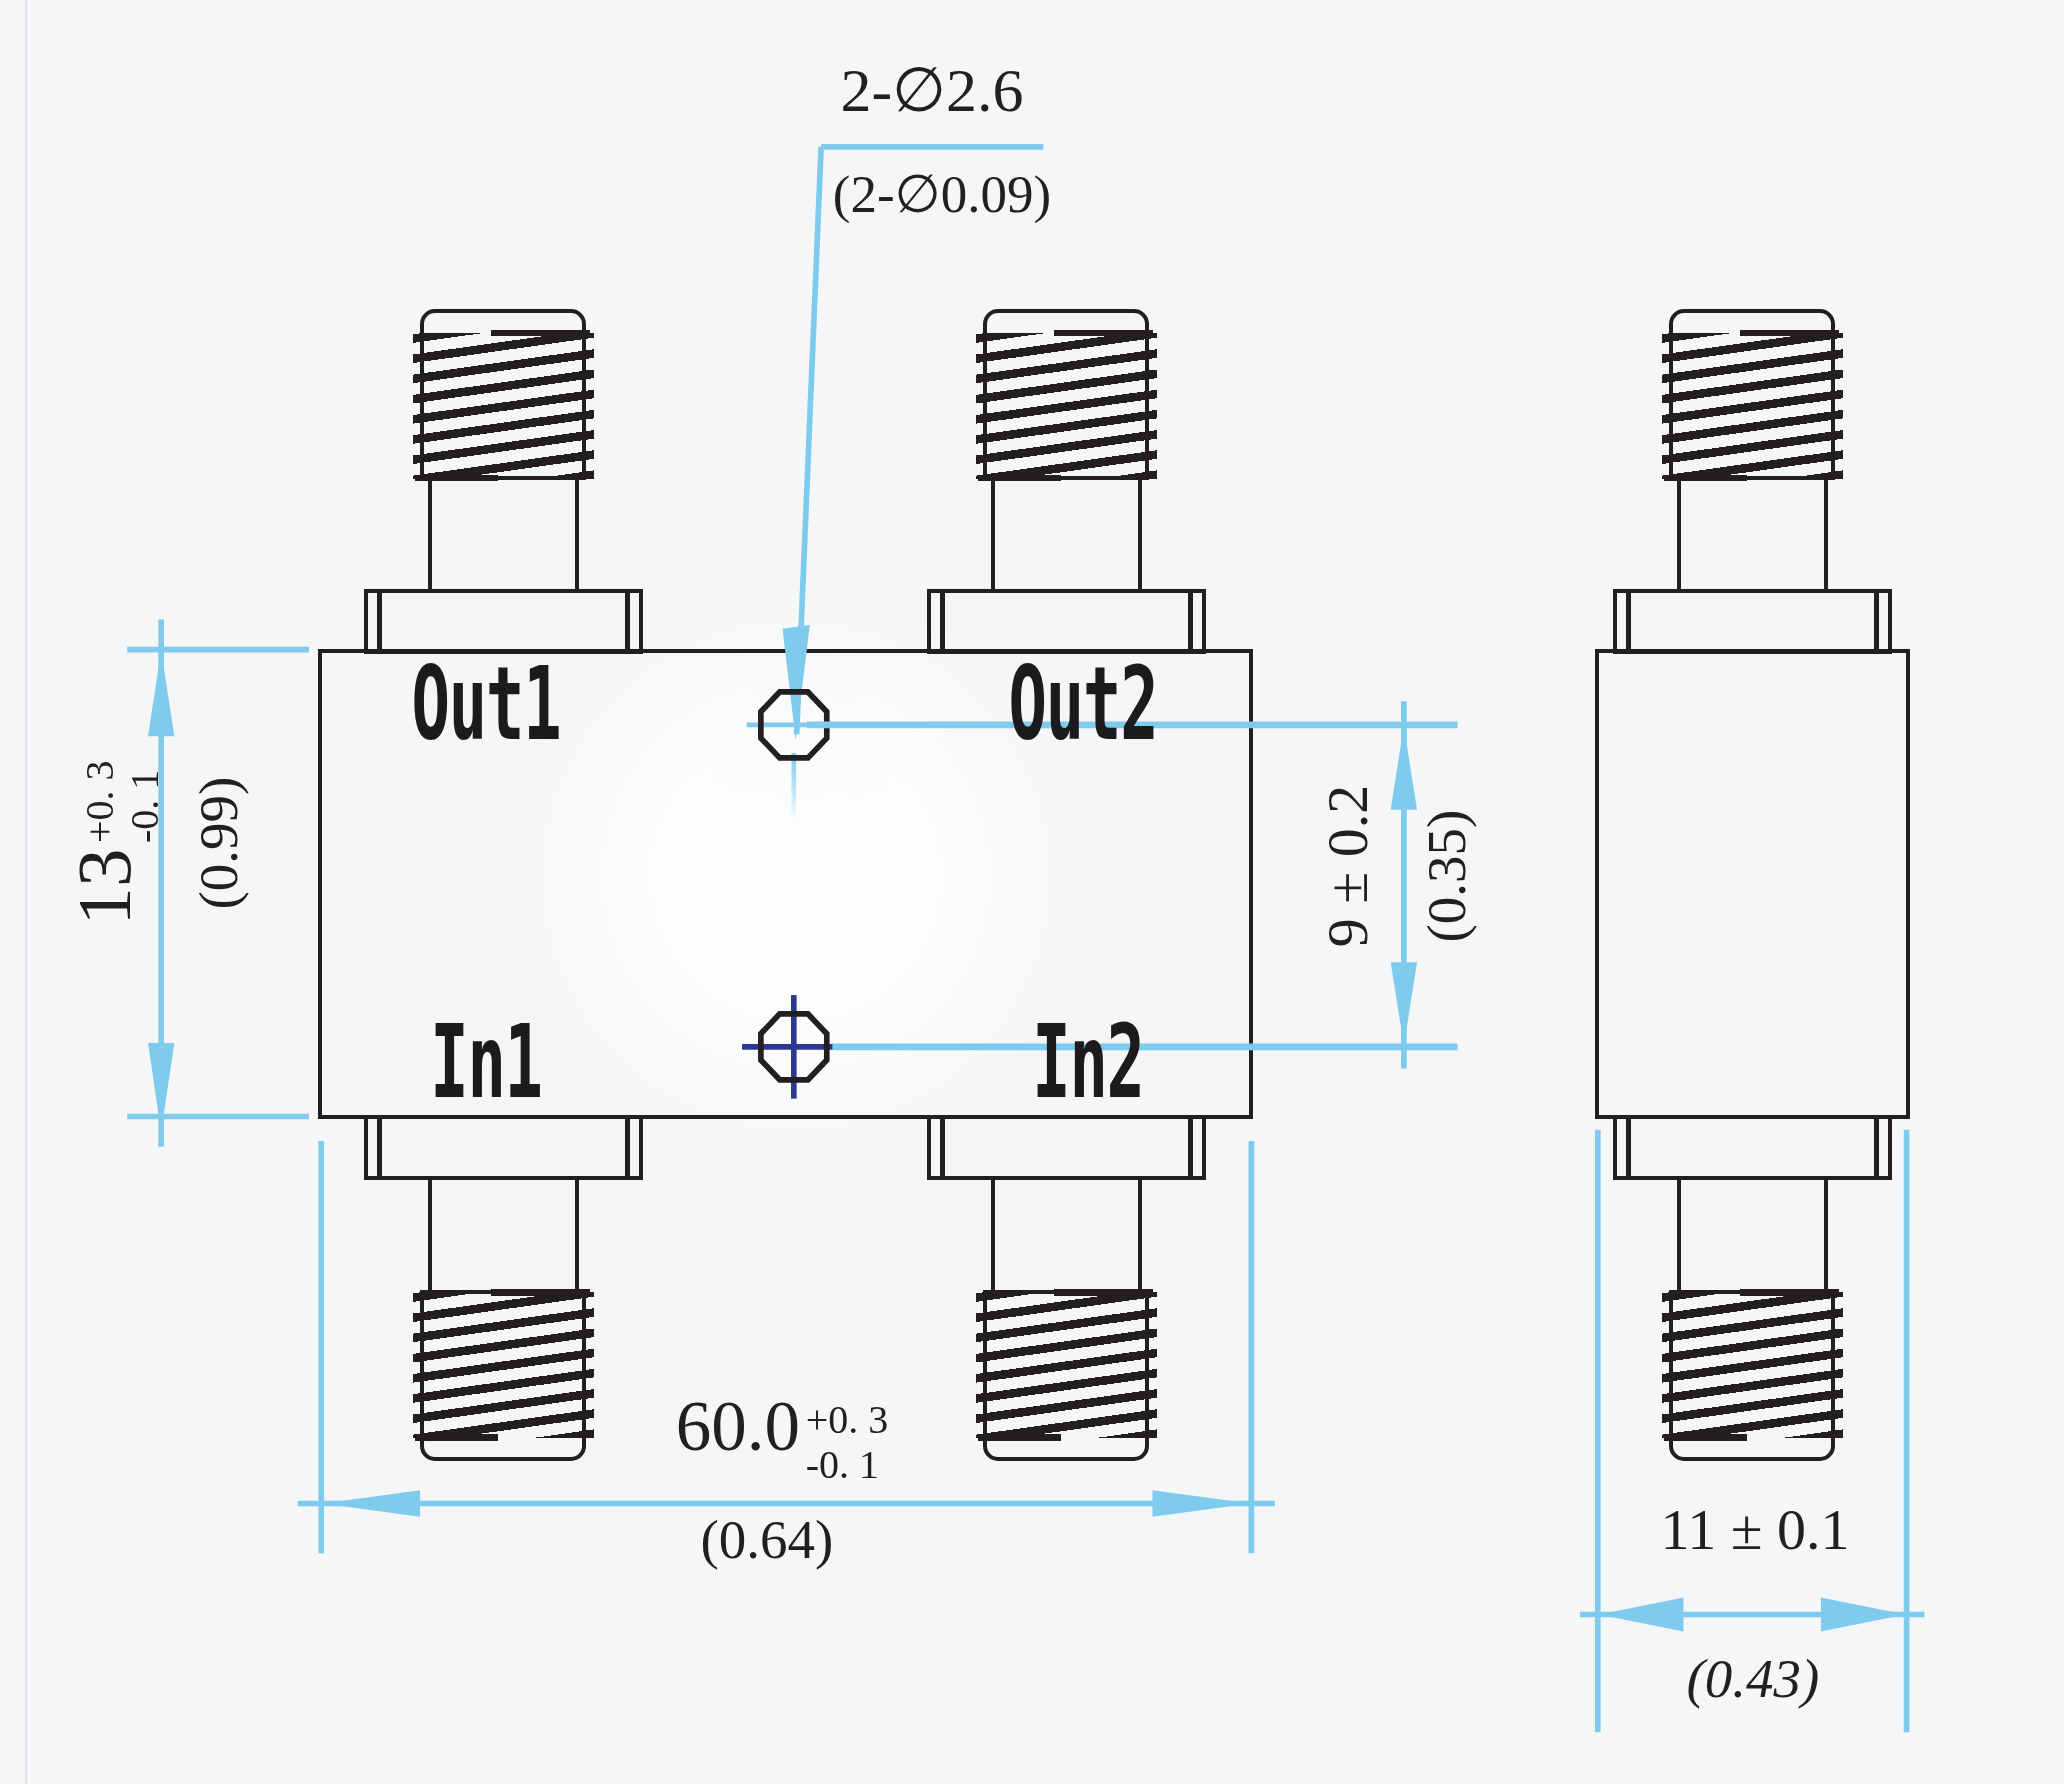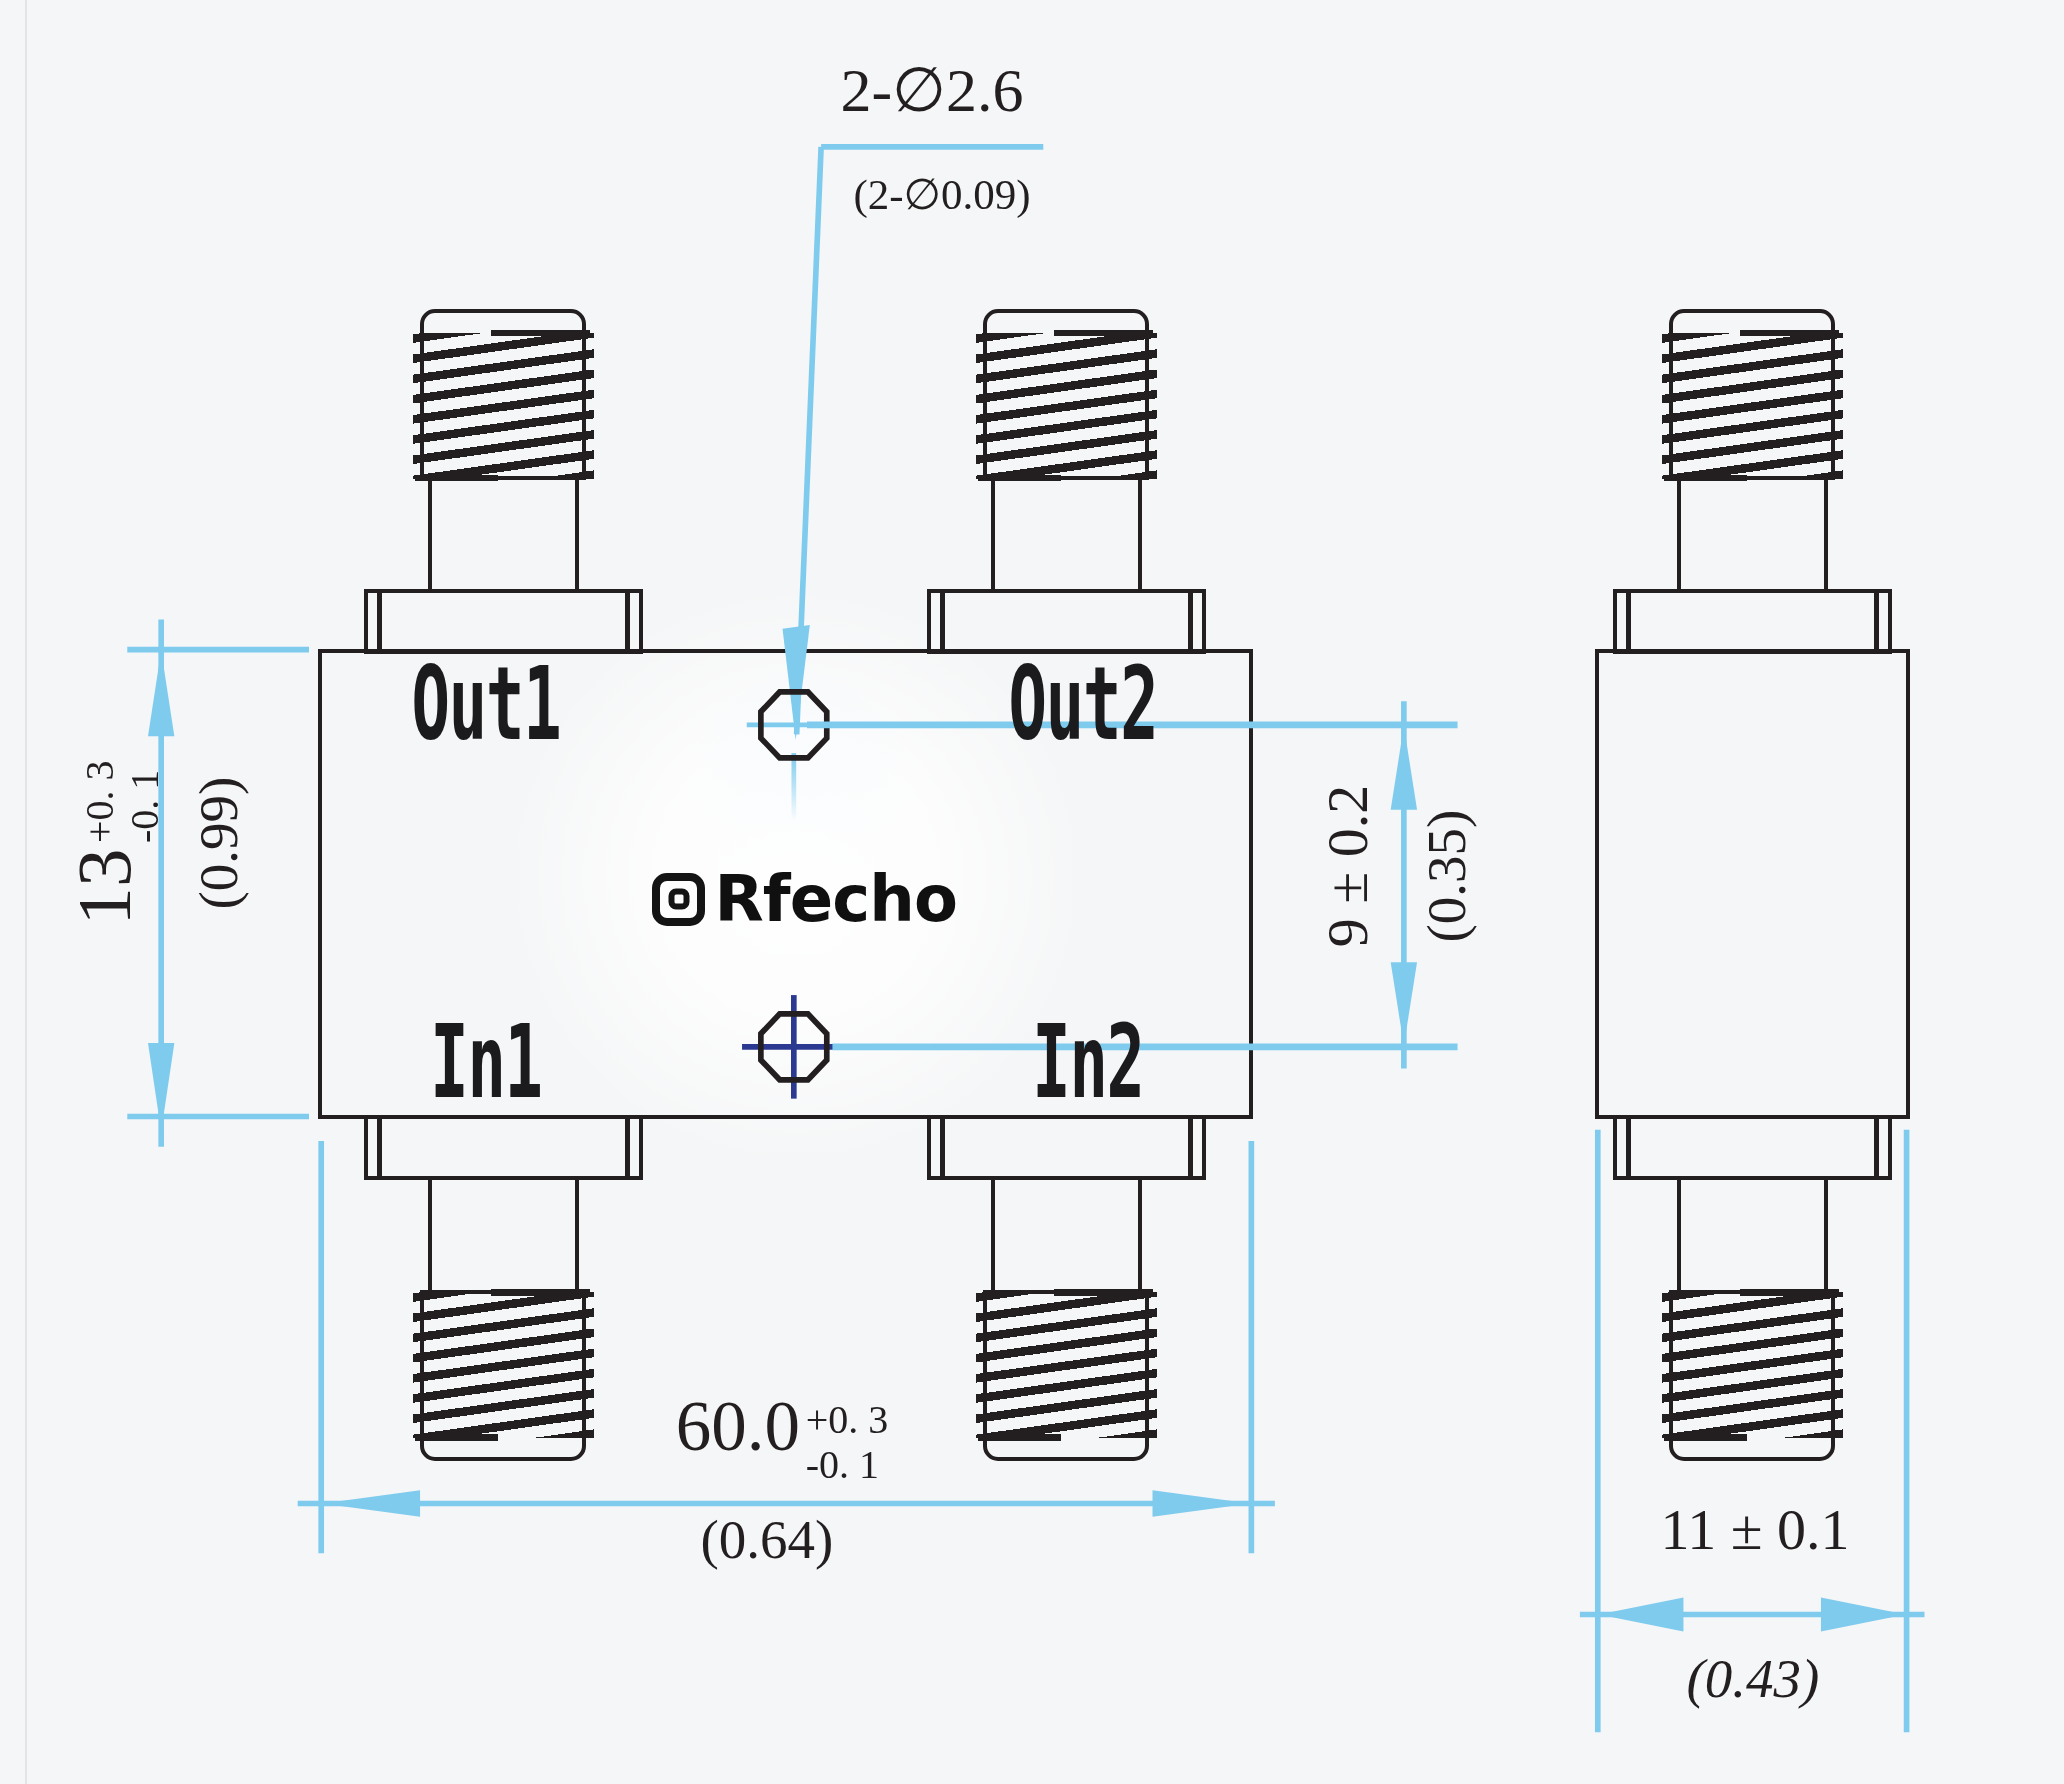--- a/index.html
+++ b/index.html
@@ -105,7 +105,7 @@
     vertical-align:17px;margin-left:5.6px;
   }
   .note-mm{font-size:62px;}
-  .note-inch{font-size:43px;}
+  .note-inch{font-size:53px;}
   .inch-paren{font-size:55px;}
   .pm-dim{font-size:58px;}
 

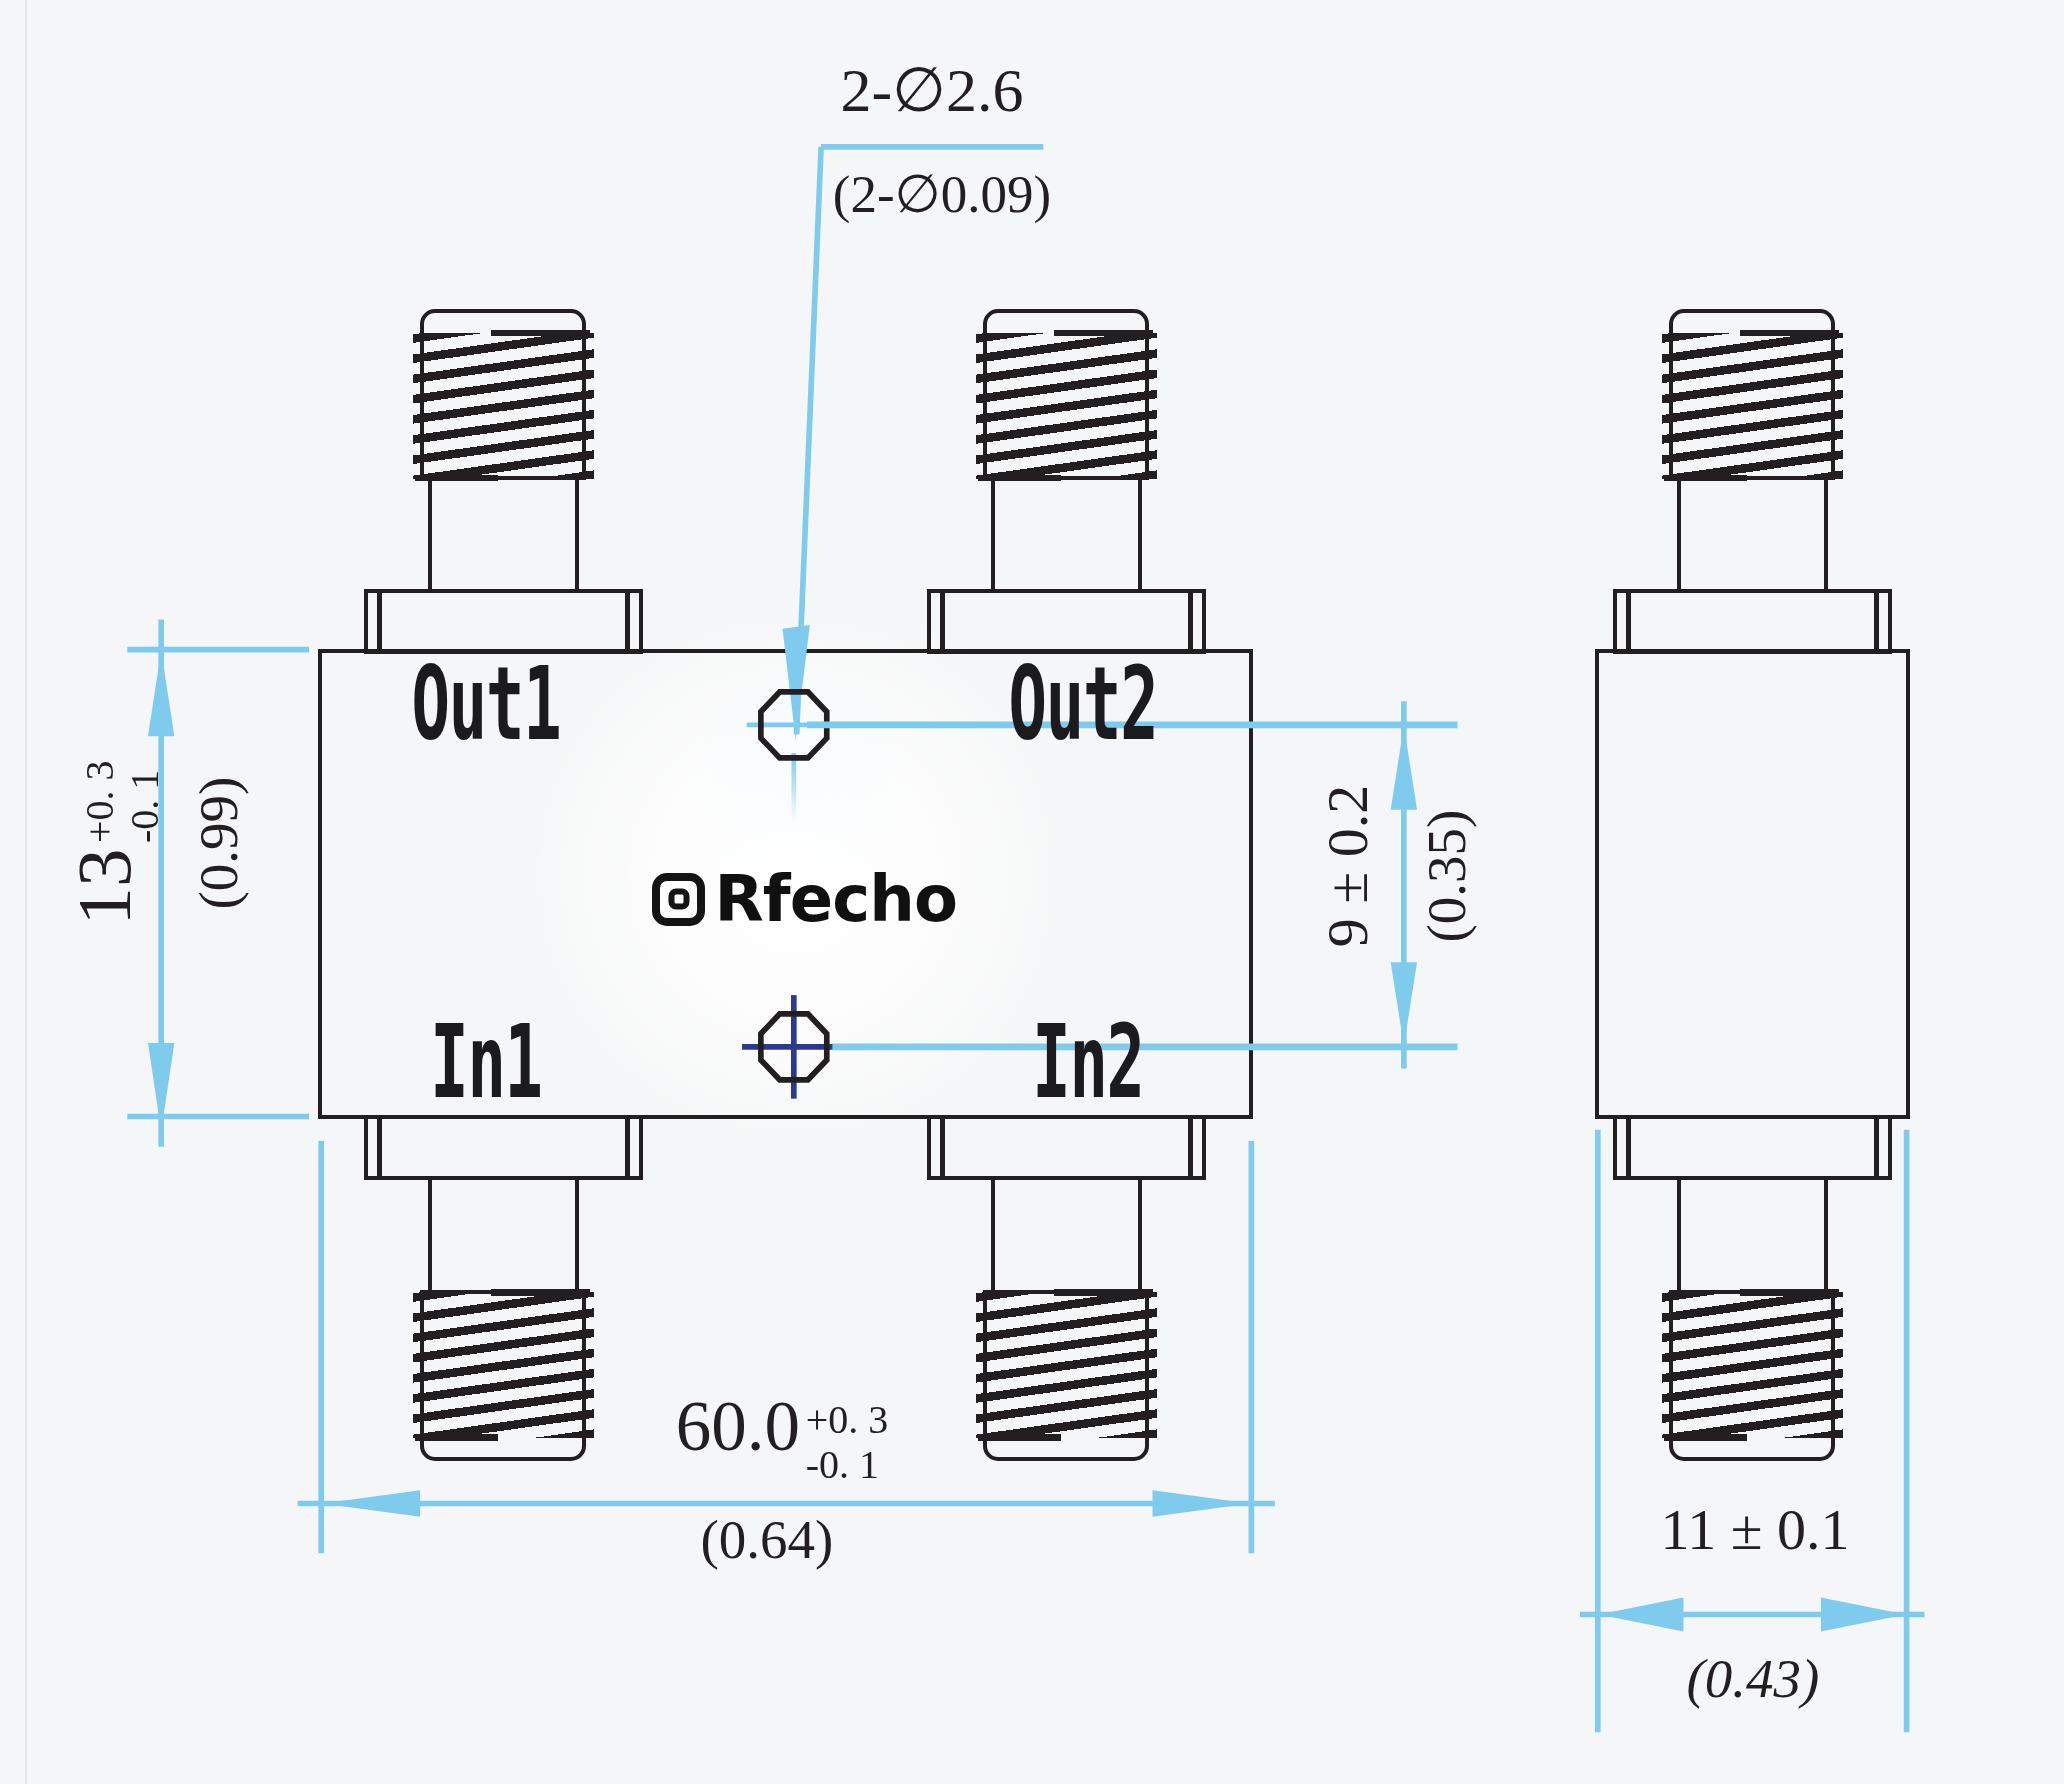--- a/index.html
+++ b/index.html
@@ -258,10 +258,6 @@
   <div class="abs dim-text pm-dim" style="left:1755px;top:1530px;">11 ± 0.1</div>
   <div class="abs dim-text inch-paren" style="left:1753px;top:1678px;font-style:italic;">(0.43)</div>
 
-  <div class="abs brand" style="left:652px;top:899px;">
-    <div class="brand-icon"></div>
-    <div class="brand-text">Rfecho</div>
-  </div>
 
 </div>
 

